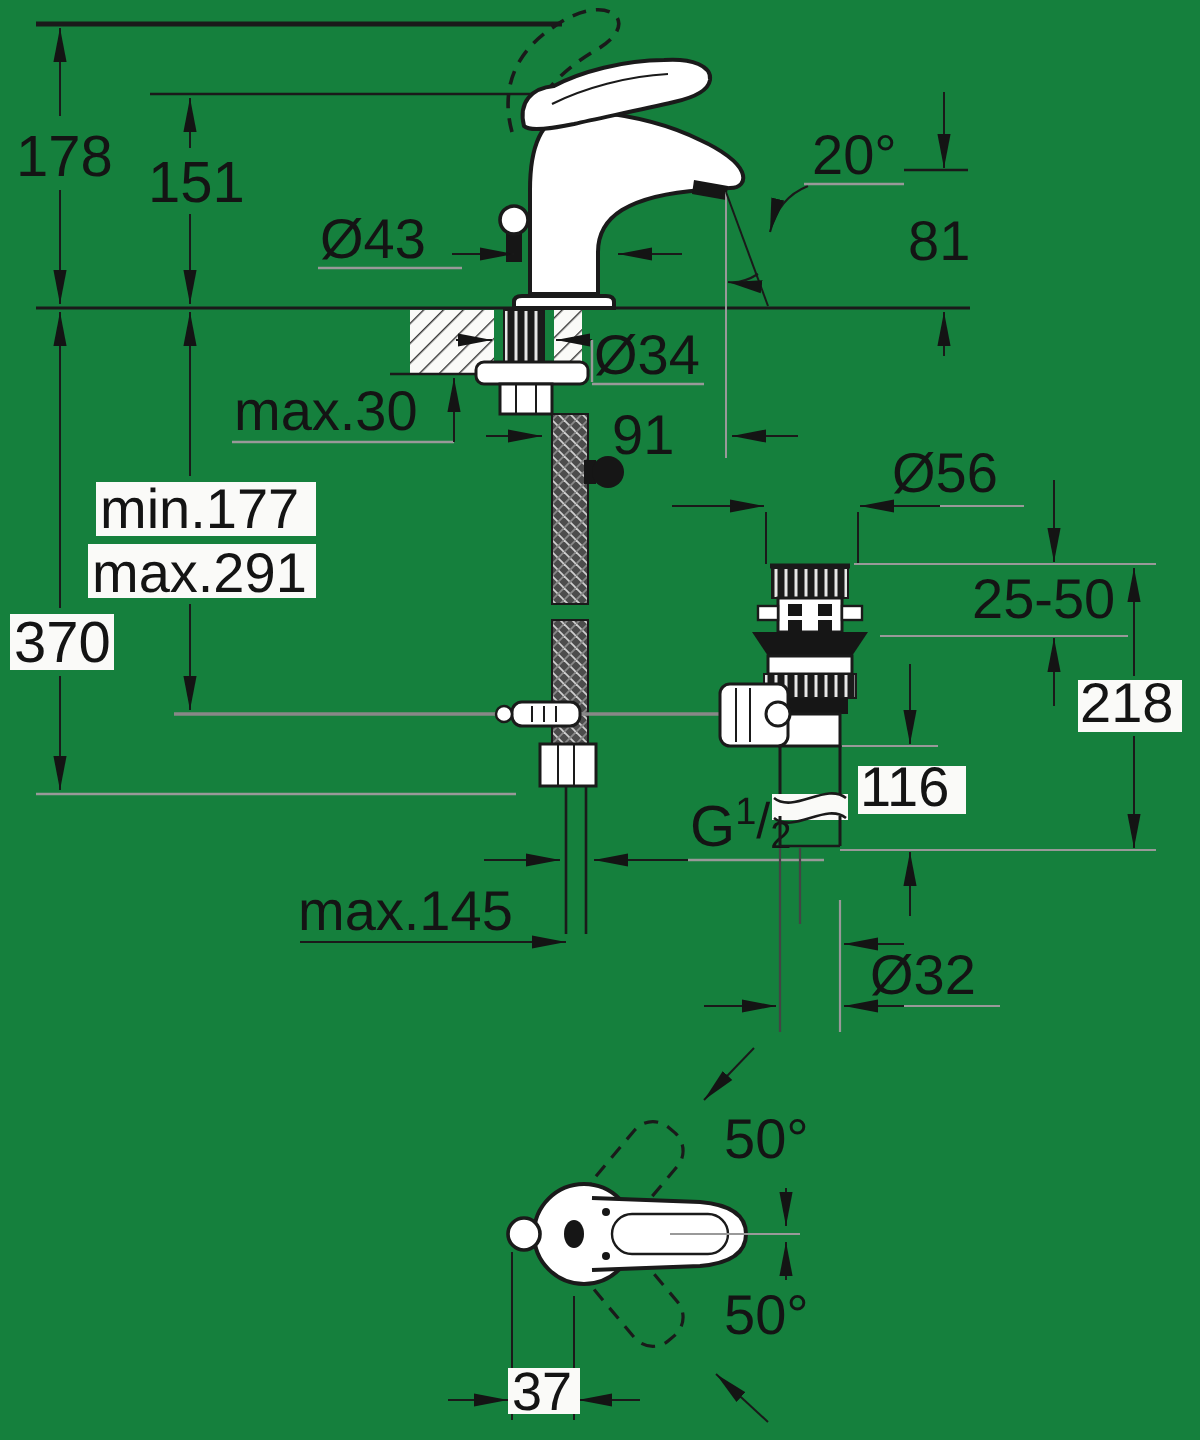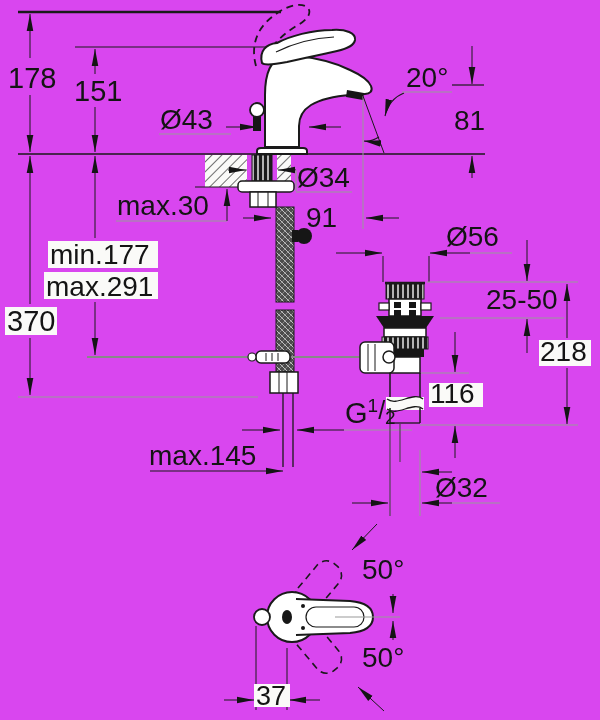--- a/index.html
+++ b/index.html
@@ -3,7 +3,7 @@
 <meta charset="utf-8">
 <style>
   html,body{margin:0;padding:0;background:#fafaf8;}
-  .stage{width:600px;height:720px;position:relative;background:#d946ef;overflow:hidden;}
+  .stage{width:600px;height:720px;position:relative;background:#15803d;overflow:hidden;}
   svg text{font-family:"Liberation Sans","DejaVu Sans",sans-serif;fill:#141414;}
   .objf{stroke:#1a1a1a;fill:#ffffff;}
   .dark{fill:#161616;stroke:none;}

